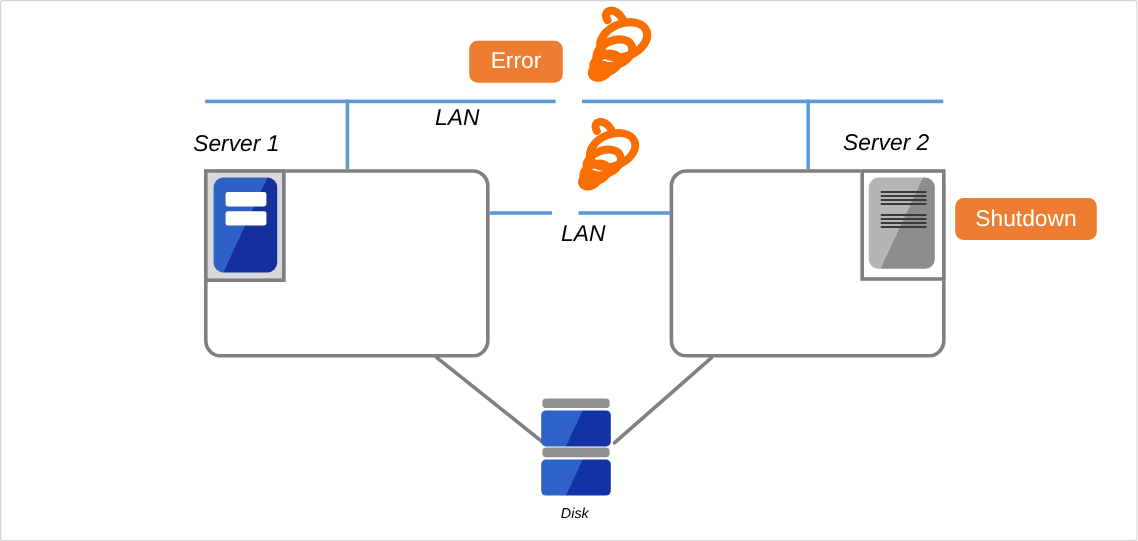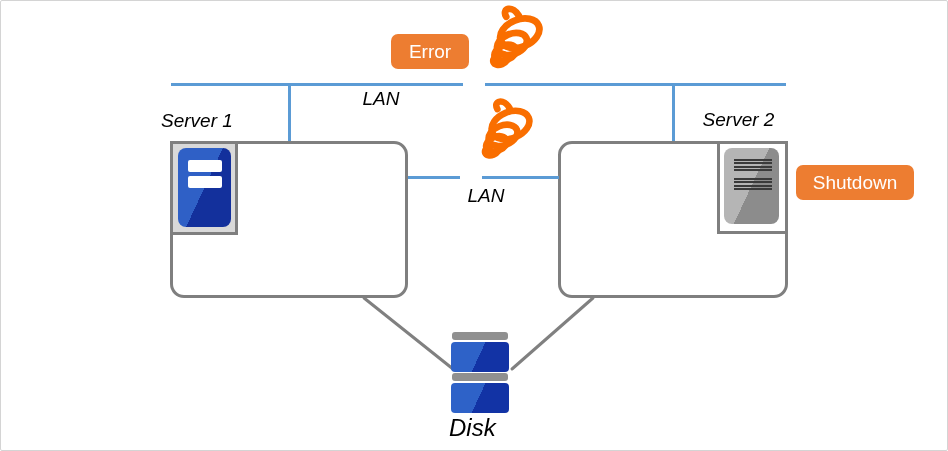--- a/index.html
+++ b/index.html
@@ -144,7 +144,7 @@
     <div class="disk-cap" style="top:372px;"></div>
     <div class="disk-platter" style="top:382px;"></div>
   </div>
-  <div class="lbl" style="left:448px; top:417px; width:60px; text-align:left; font-size:24px;">Disk</div>
+  <div class="lbl" style="left:448px; top:417px; width:60px; text-align:center; font-size:12px;">Disk</div>
 
 </div>
 

